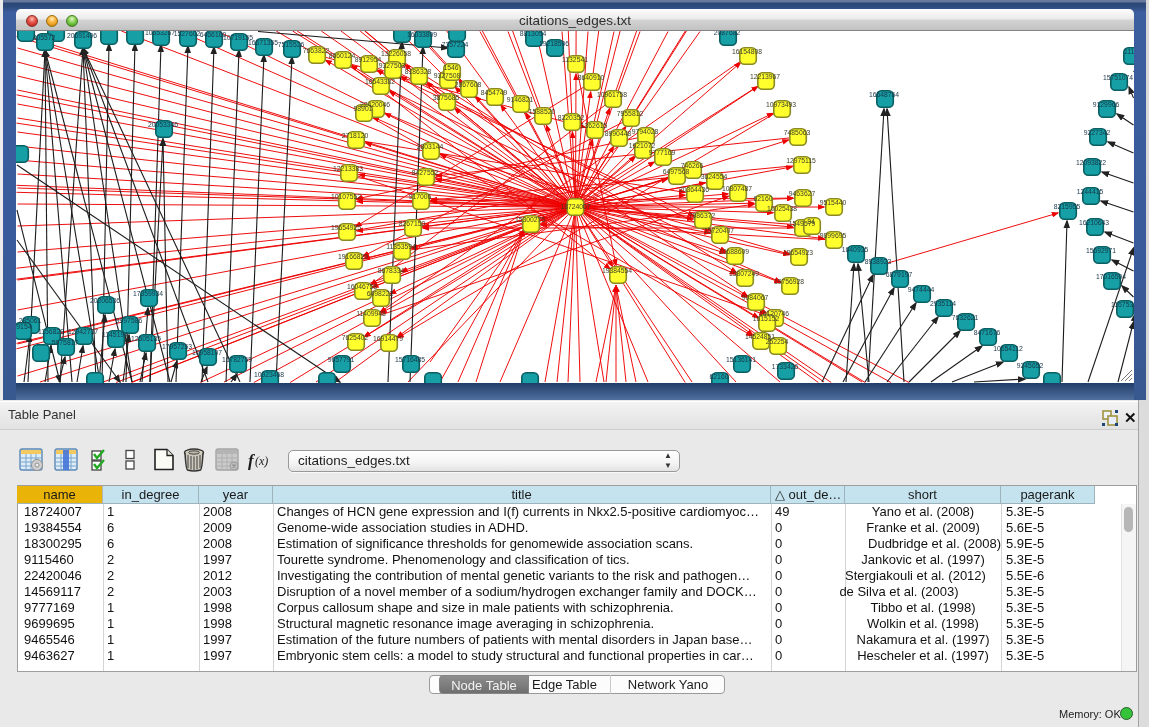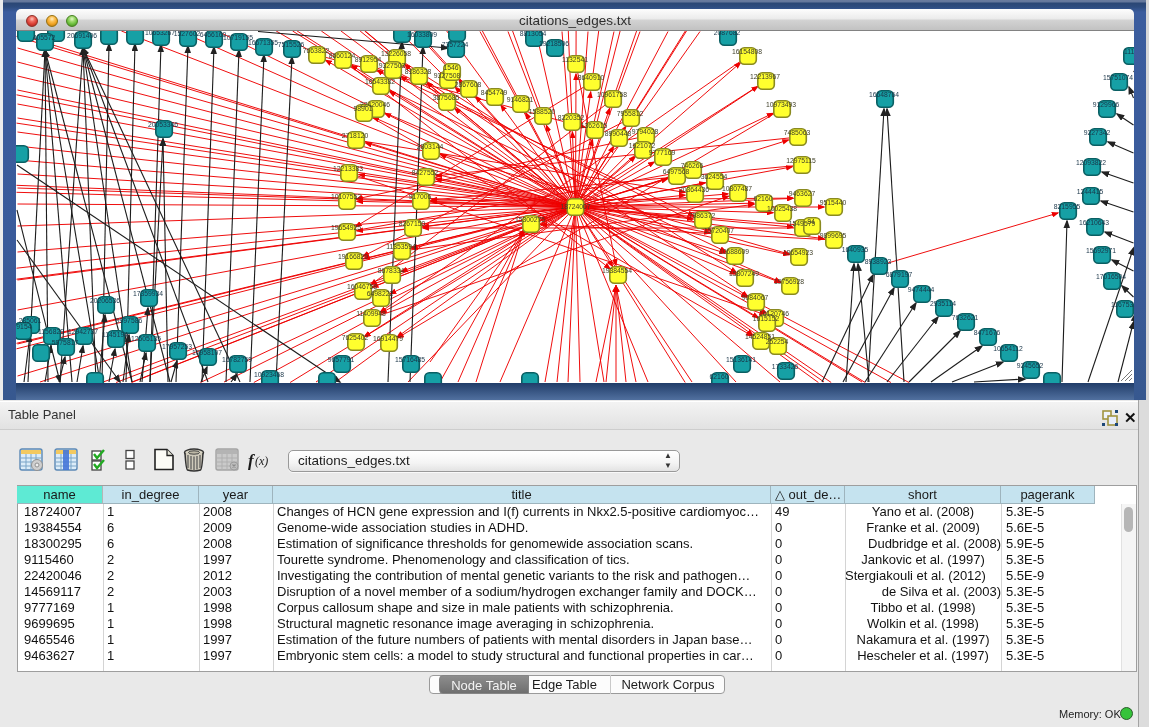--- a/index.html
+++ b/index.html
@@ -676,7 +676,7 @@
 <div class="abs" id="combotext">citations_edges.txt</div>
 <div class="abs" id="comboarr">▲<br>▼</div>
 <div class="abs" id="tbl"></div>
-<div class="th" style="left:17px;width:86px;background:#5eead4;border-right:1px solid #b5b5b5">name</div>
+<div class="th" style="left:17px;width:86px;background:#eab308;border-right:1px solid #b5b5b5">name</div>
 <div class="th" style="left:103px;width:96px">in_degree</div>
 <div class="th" style="left:199px;width:74px">year</div>
 <div class="th" style="left:273px;width:498px">title</div>

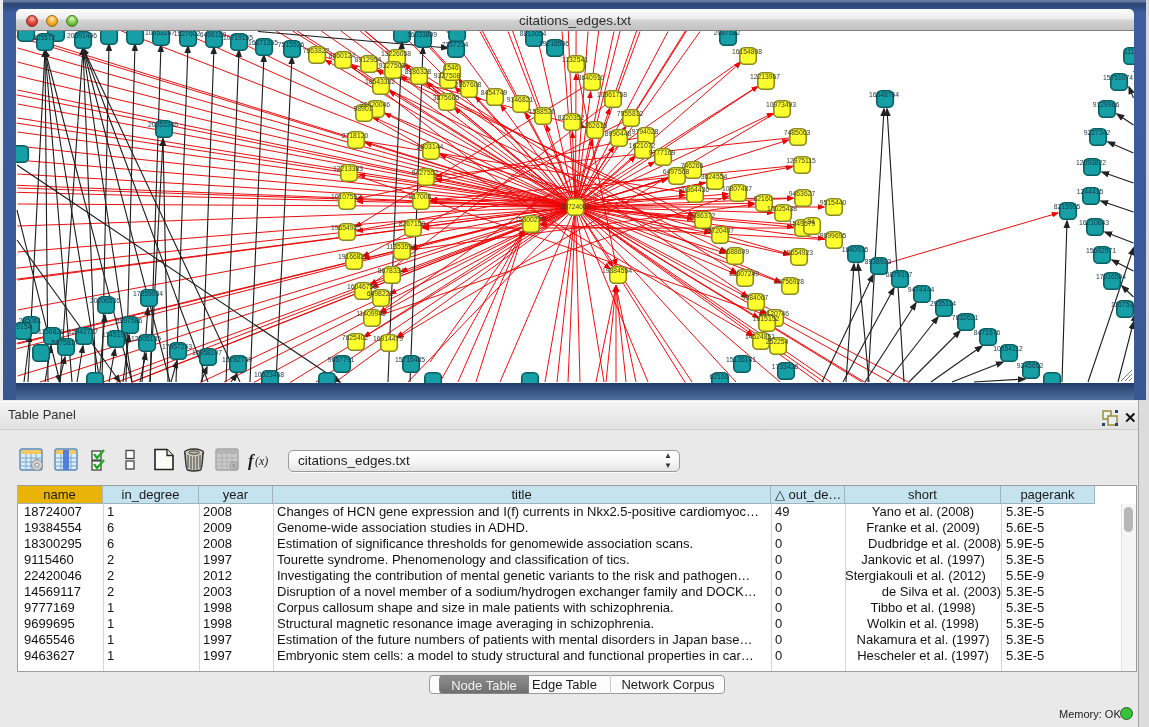--- a/index.html
+++ b/index.html
@@ -732,7 +732,7 @@
 <span style="left:277px;width:488px" class="ell">Investigating the contribution of mental genetic variants to the risk and pathogen…</span>
     <span style="left:775px">0</span>
 <span style="left:845px;width:156px;text-align:left">Stergiakouli et al. (2012)</span>
-    <span style="left:1006px">5.5E-9</span>
+    <span style="left:1006px">5.5E-6</span>
   </div>
 <div class="trow" style="top:584px">
 <span style="left:24px">14569117</span>

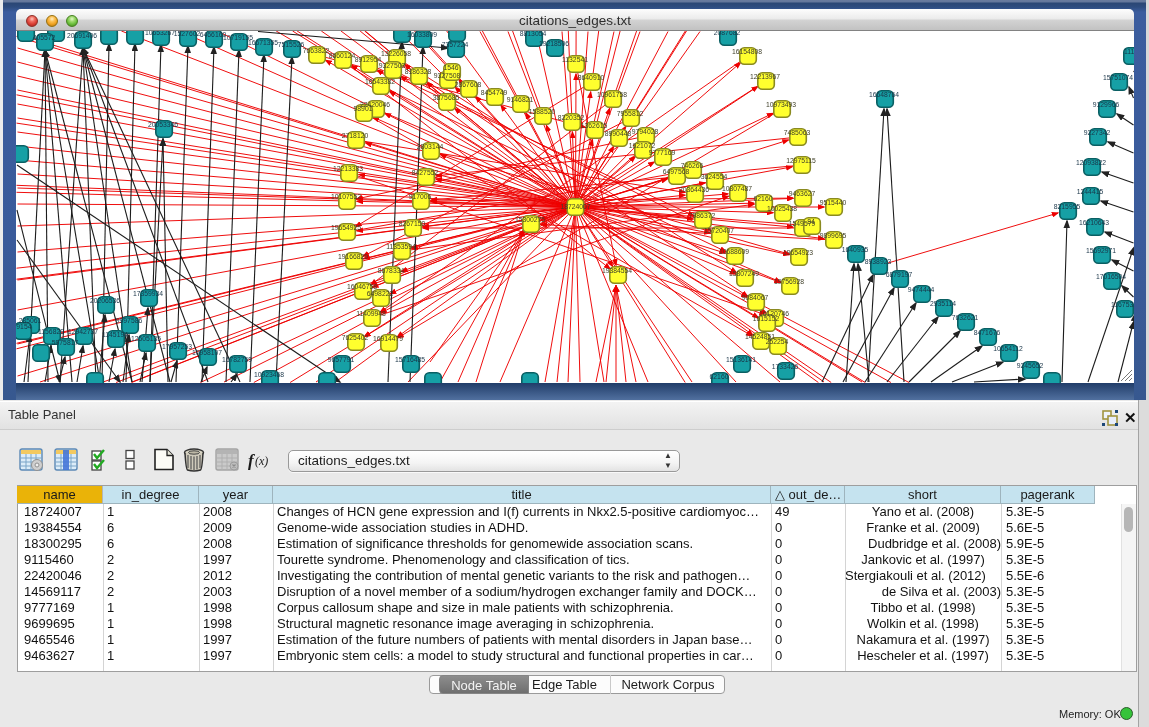--- a/index.html
+++ b/index.html
@@ -740,7 +740,7 @@
     <span style="left:203px">2003</span>
 <span style="left:277px;width:488px" class="ell">Disruption of a novel member of a sodium/hydrogen exchanger family and DOCK…</span>
     <span style="left:775px">0</span>
-<span style="left:845px;width:156px;text-align:right">de Silva et al. (2003)</span>
+<span style="left:821px;width:156px;text-align:center">de Silva et al. (2003)</span>
     <span style="left:1006px">5.3E-5</span>
   </div>
 <div class="trow" style="top:600px">

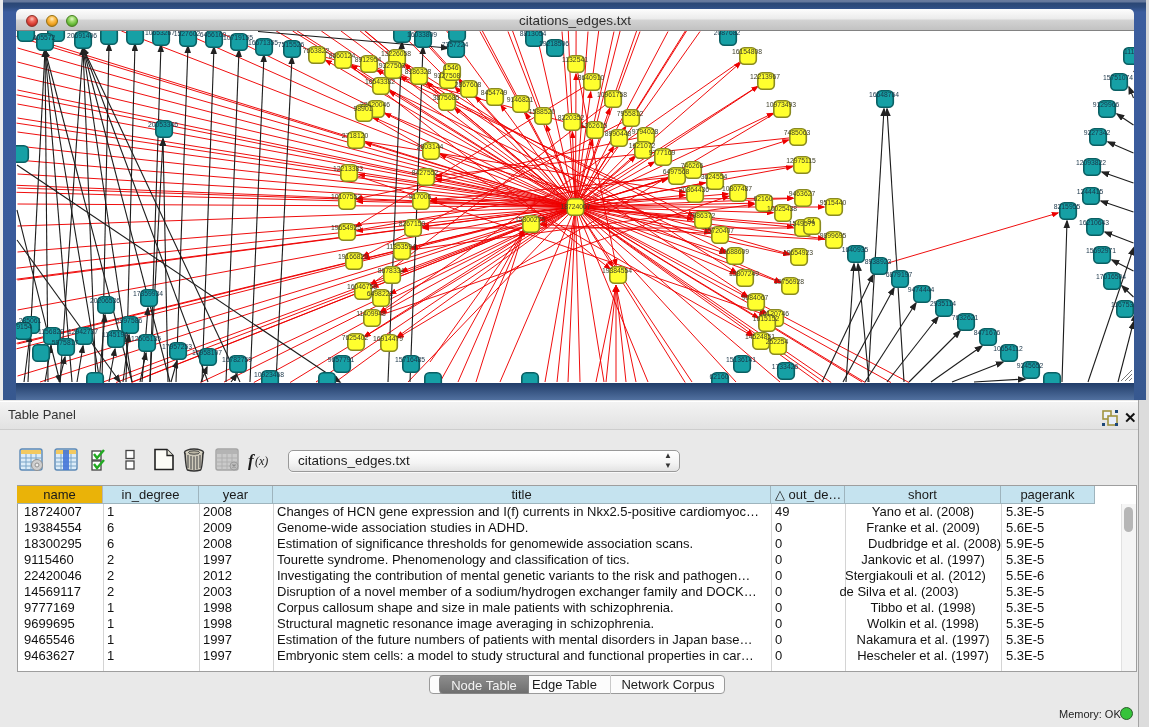--- a/index.html
+++ b/index.html
@@ -784,7 +784,7 @@
 <div class="abs" id="tabs"></div>
 <div class="seg" id="seg1">Node Table</div>
 <div class="seg" id="seg2">Edge Table</div>
-<div class="seg" id="seg3">Network Corpus</div>
+<div class="seg" id="seg3">Network Yano</div>
 <div class="abs" id="mem">Memory: OK</div>
 <div class="abs" id="memdot"></div>
 <div class="abs" id="rstrip-bot"></div>

